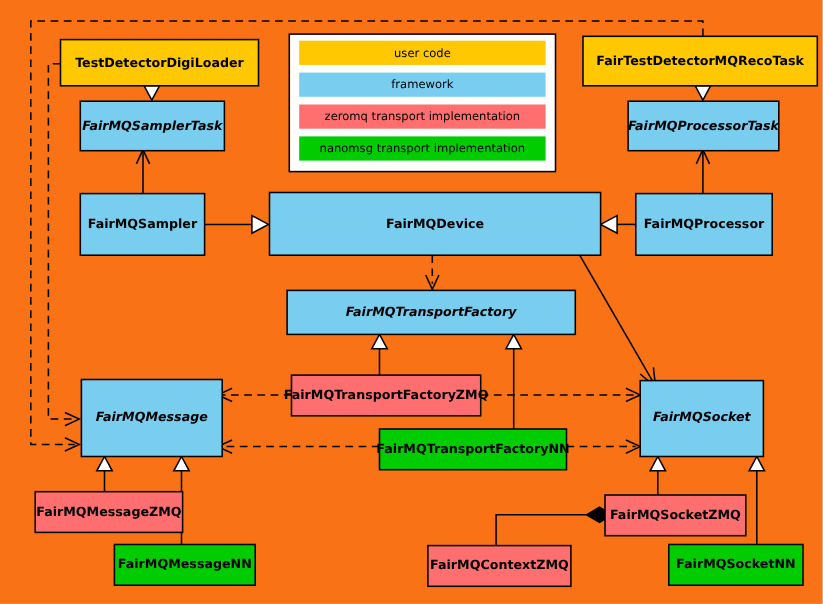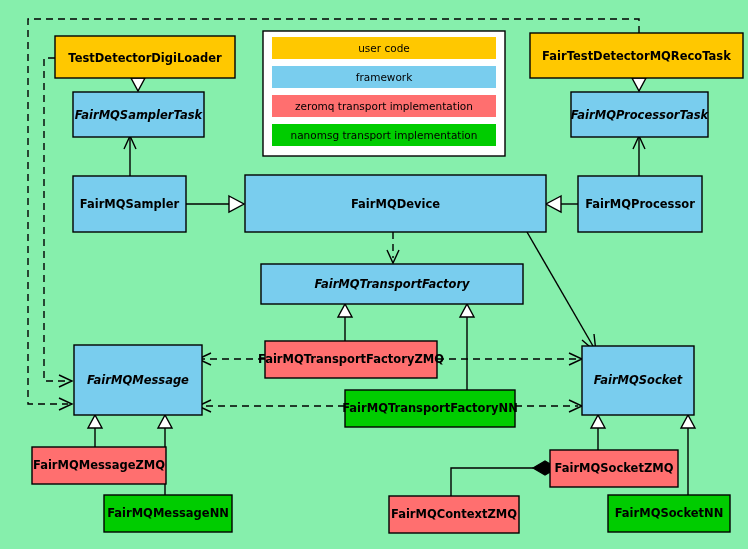--- a/index.html
+++ b/index.html
@@ -15,7 +15,7 @@
     position: relative;
     width: 748px;
     height: 549px;
-    background: #86efac;
+    background: #f97316;
     overflow: hidden;
   }
   svg#diagram-svg {

